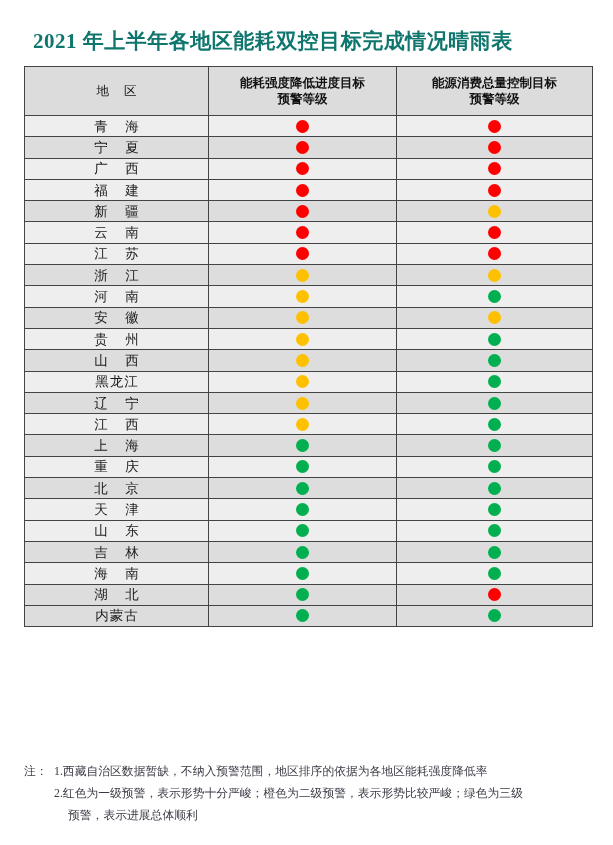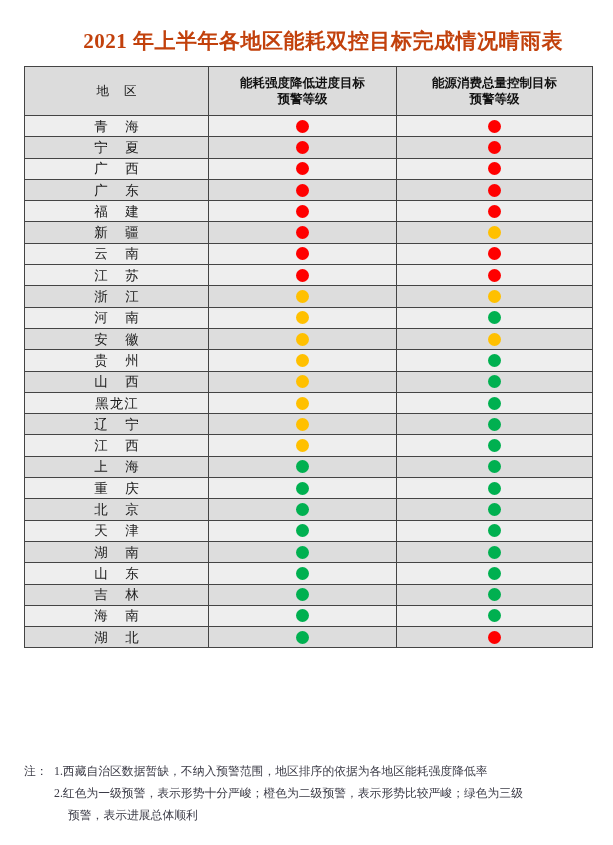--- a/index.html
+++ b/index.html
@@ -21,12 +21,12 @@
     box-sizing: border-box;
   }
   .title {
-    text-align: center;
+    text-align: left;
     font-family: "Liberation Serif", "DejaVu Serif", serif;
     font-weight: bold;
     font-size: 21px;
     letter-spacing: 0.5px;
-    color: #c2410c;
+    color: #0f766e;
     margin: 0;
     padding-top: 26px;
     padding-bottom: 0;

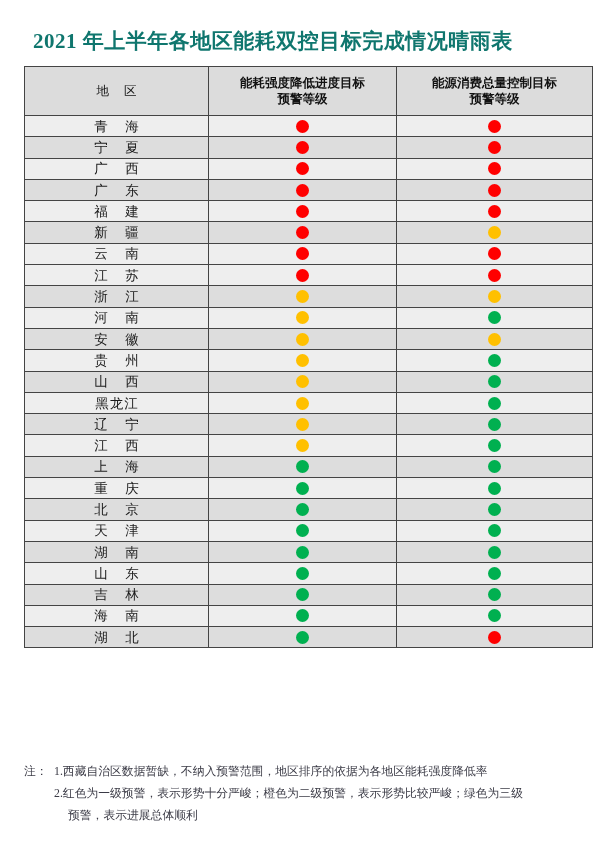--- a/index.html
+++ b/index.html
@@ -172,11 +172,6 @@
             <td class="dotcell"><span class="dot" style="background: rgb(255, 0, 0);"></span></td>
             <td class="dotcell"><span class="dot" style="background: rgb(255, 0, 0);"></span></td>
           </tr>
-          <tr class="even">
-            <td class="region">广  东</td>
-            <td class="dotcell"><span class="dot" style="background: rgb(255, 0, 0);"></span></td>
-            <td class="dotcell"><span class="dot" style="background: rgb(255, 0, 0);"></span></td>
-          </tr>
           <tr class="odd">
             <td class="region">福  建</td>
             <td class="dotcell"><span class="dot" style="background: rgb(255, 0, 0);"></span></td>

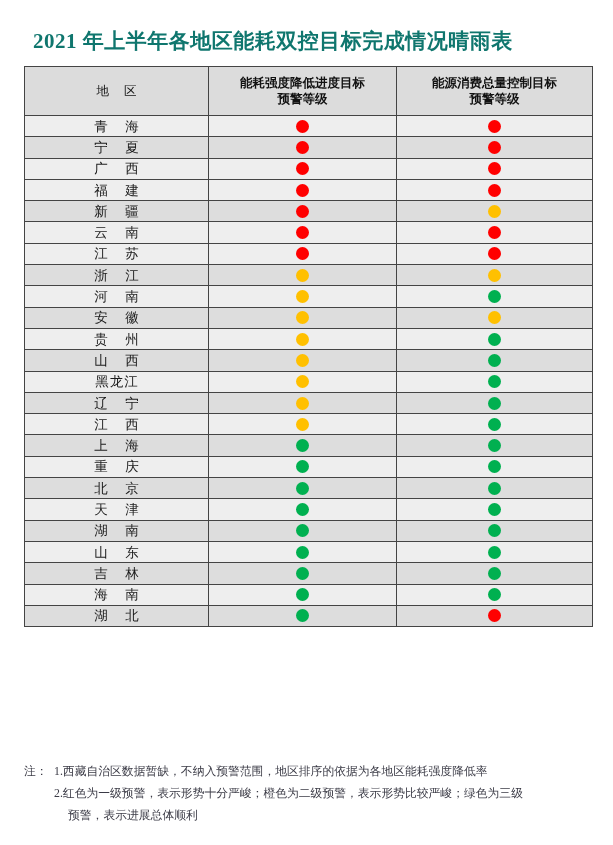--- a/index.html
+++ b/index.html
@@ -252,11 +252,6 @@
             <td class="dotcell"><span class="dot" style="background: rgb(0, 176, 80);"></span></td>
             <td class="dotcell"><span class="dot" style="background: rgb(0, 176, 80);"></span></td>
           </tr>
-          <tr class="even">
-            <td class="region">湖  南</td>
-            <td class="dotcell"><span class="dot" style="background: rgb(0, 176, 80);"></span></td>
-            <td class="dotcell"><span class="dot" style="background: rgb(0, 176, 80);"></span></td>
-          </tr>
           <tr class="odd">
             <td class="region">山  东</td>
             <td class="dotcell"><span class="dot" style="background: rgb(0, 176, 80);"></span></td>

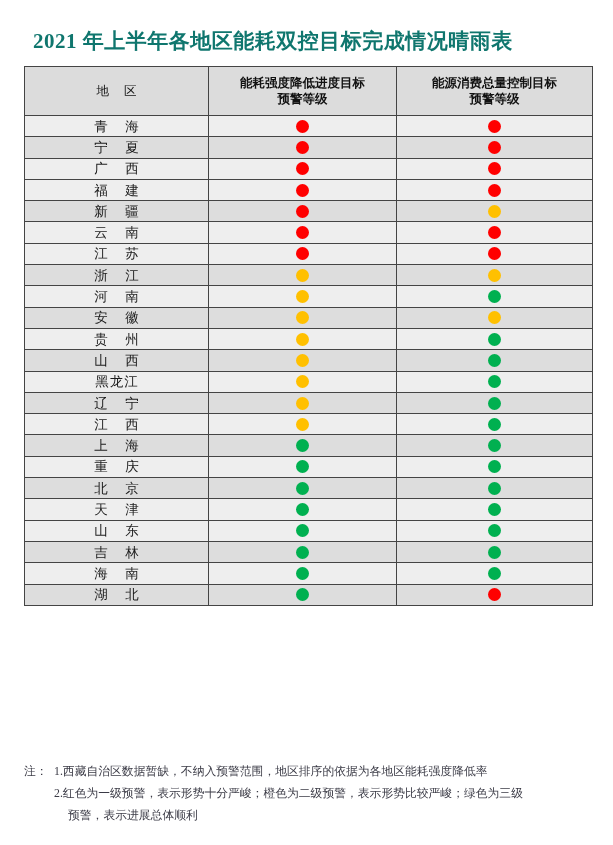--- a/index.html
+++ b/index.html
@@ -272,6 +272,11 @@
             <td class="dotcell"><span class="dot" style="background: rgb(0, 176, 80);"></span></td>
             <td class="dotcell"><span class="dot" style="background: rgb(255, 0, 0);"></span></td>
           </tr>
+          <tr class="even">
+            <td class="region compact">内蒙古</td>
+            <td class="dotcell"><span class="dot" style="background: rgb(0, 176, 80);"></span></td>
+            <td class="dotcell"><span class="dot" style="background: rgb(0, 176, 80);"></span></td>
+          </tr>
         </tbody>
     </table>
   </div>

